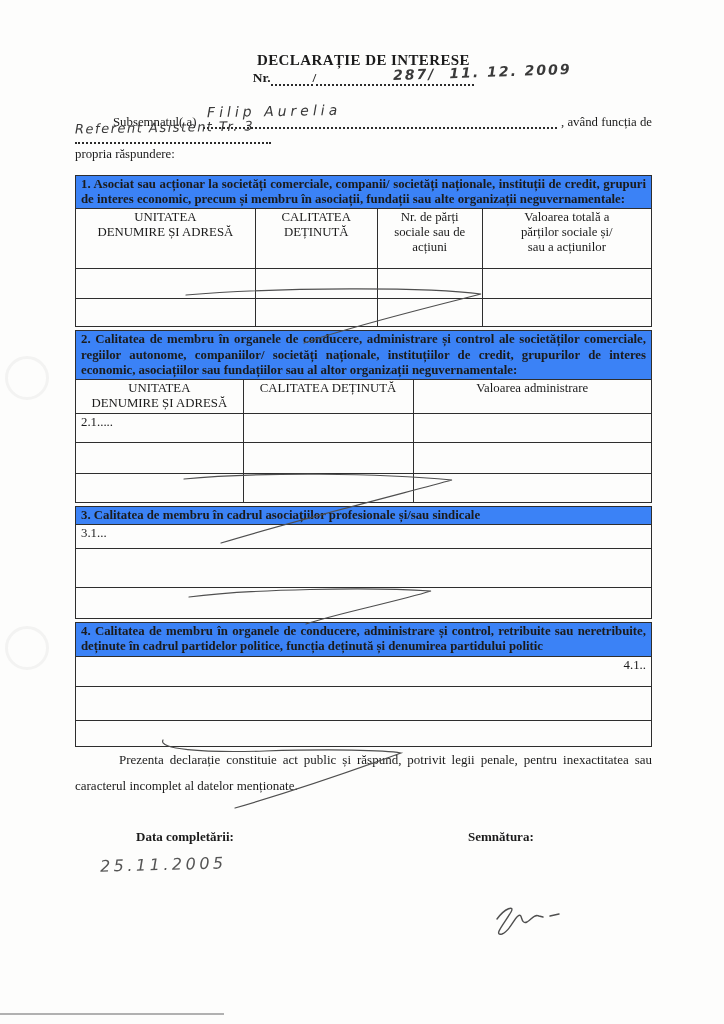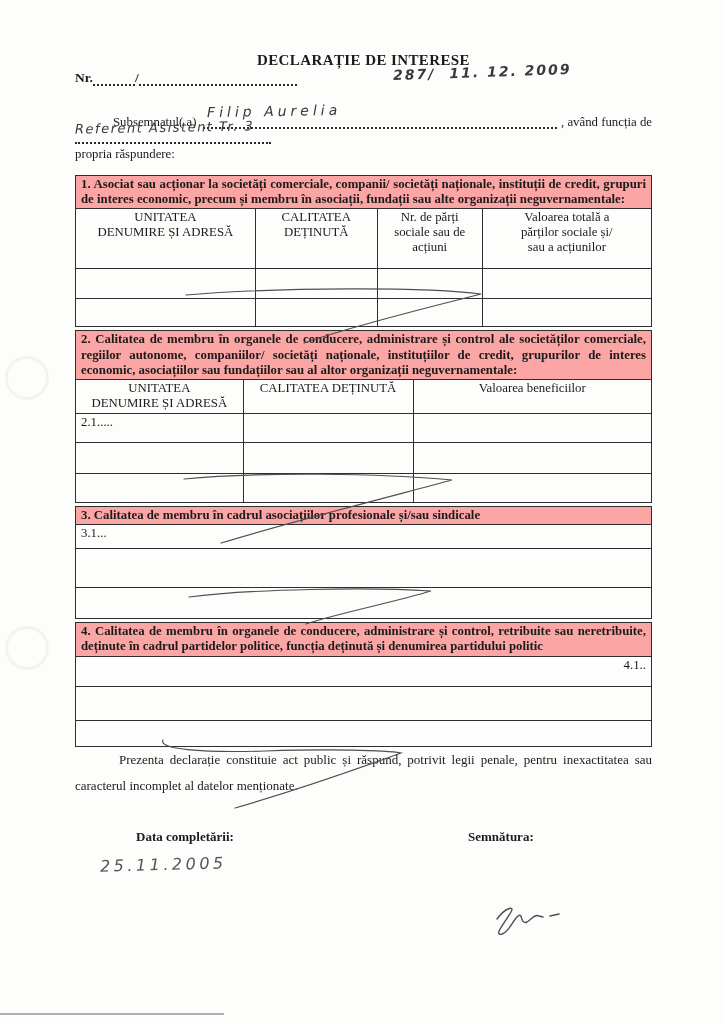--- a/index.html
+++ b/index.html
@@ -30,6 +30,7 @@
   }
   .nr-line {
     position: relative;
+    text-align: center;
     font-size: 13.5px;
     font-weight: bold;
     margin-top: 1px;

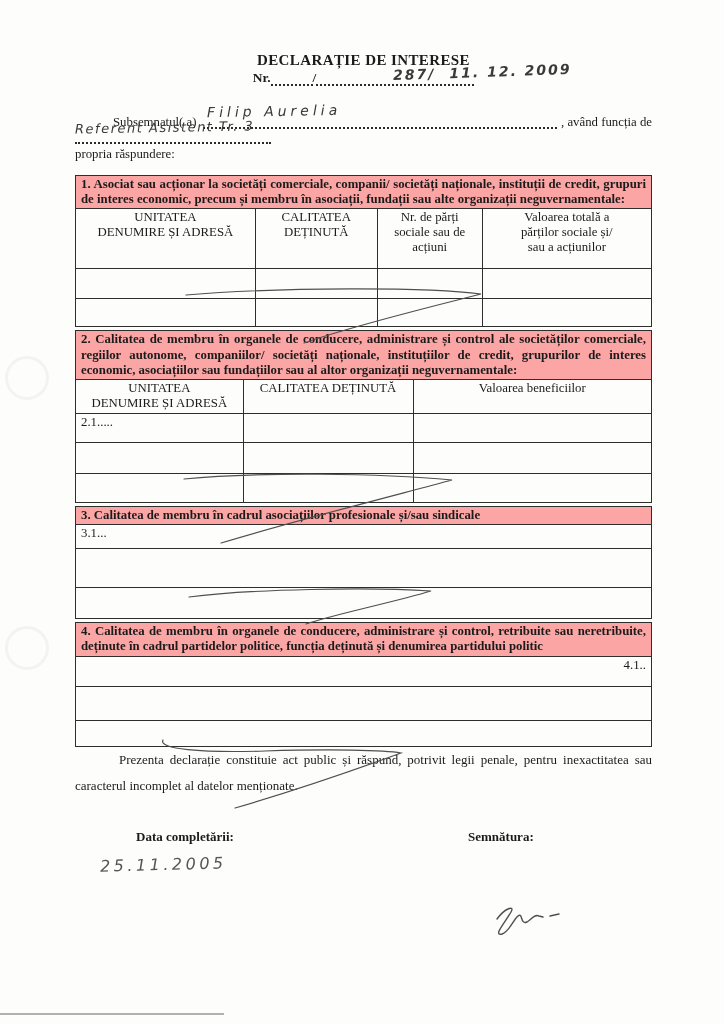--- a/index.html
+++ b/index.html
@@ -115,7 +115,7 @@
     text-align: justify;
     line-height: 15.2px;
     padding: 3px 6px 4px 6px;
-    background: #fca5a5;
+    background: #3b82f6;
   }
   td.colhead {
     text-align: center;

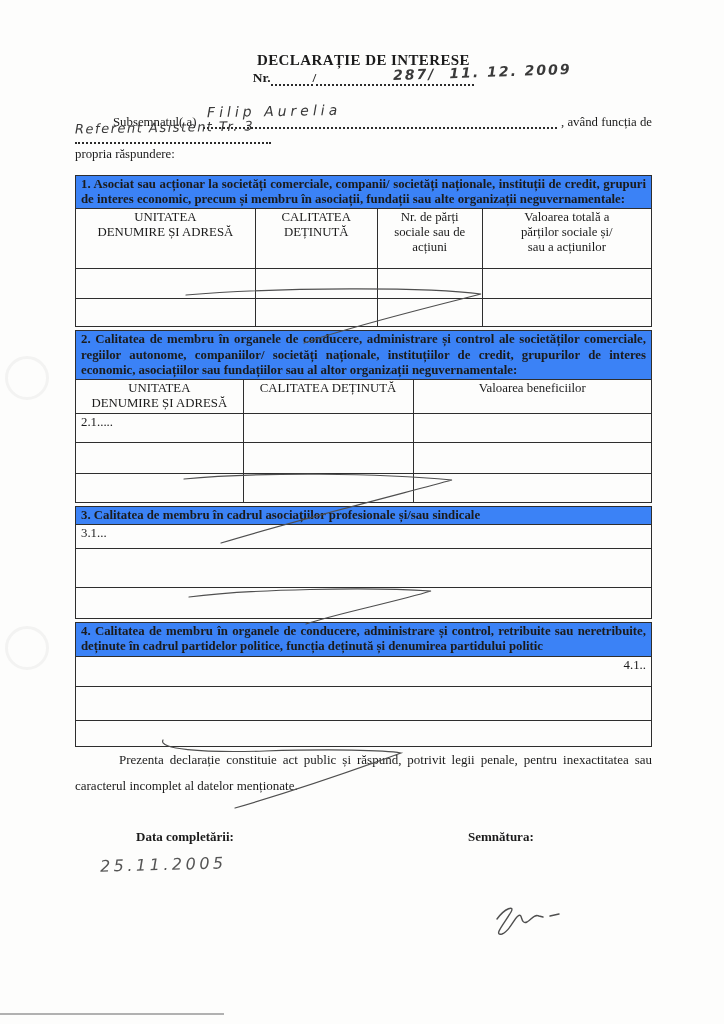--- a/index.html
+++ b/index.html
@@ -286,7 +286,7 @@
           <td class="colhead">UNITATEA
 DENUMIRE ȘI ADRESĂ</td>
           <td class="colhead">CALITATEA DEȚINUTĂ</td>
-          <td class="colhead">Valoarea beneficiilor</td>
+          <td class="colhead">Valoarea administrare</td>
         </tr>
         <tr class="r1">
           <td class="rowlabel">2.1.....</td>

